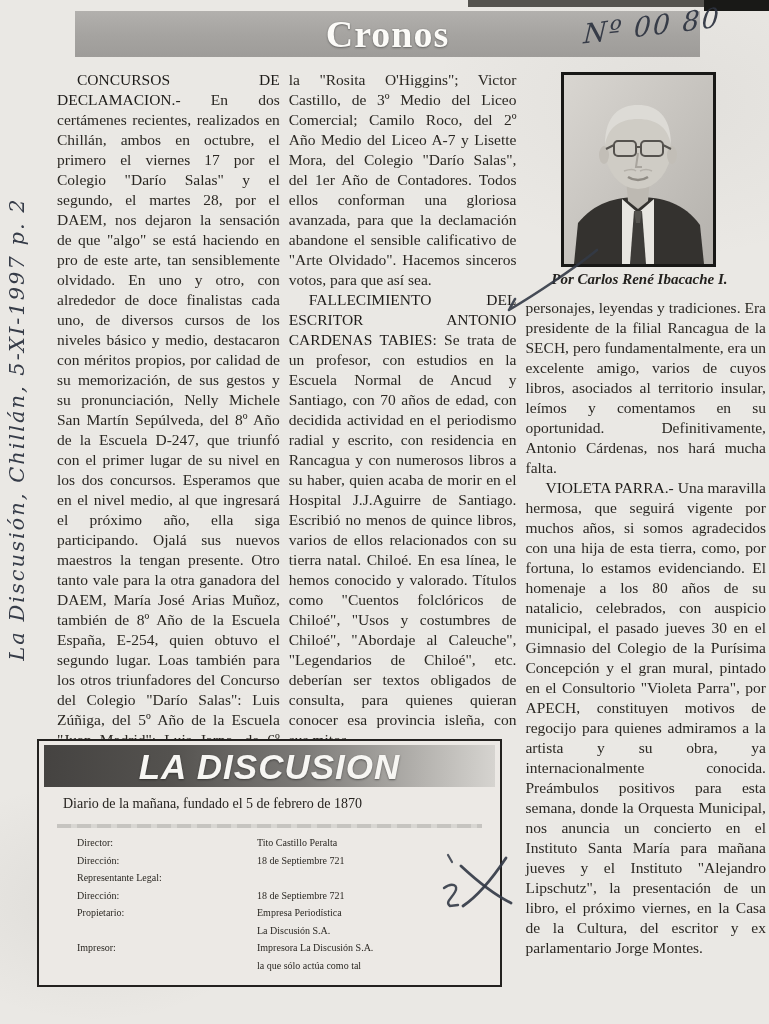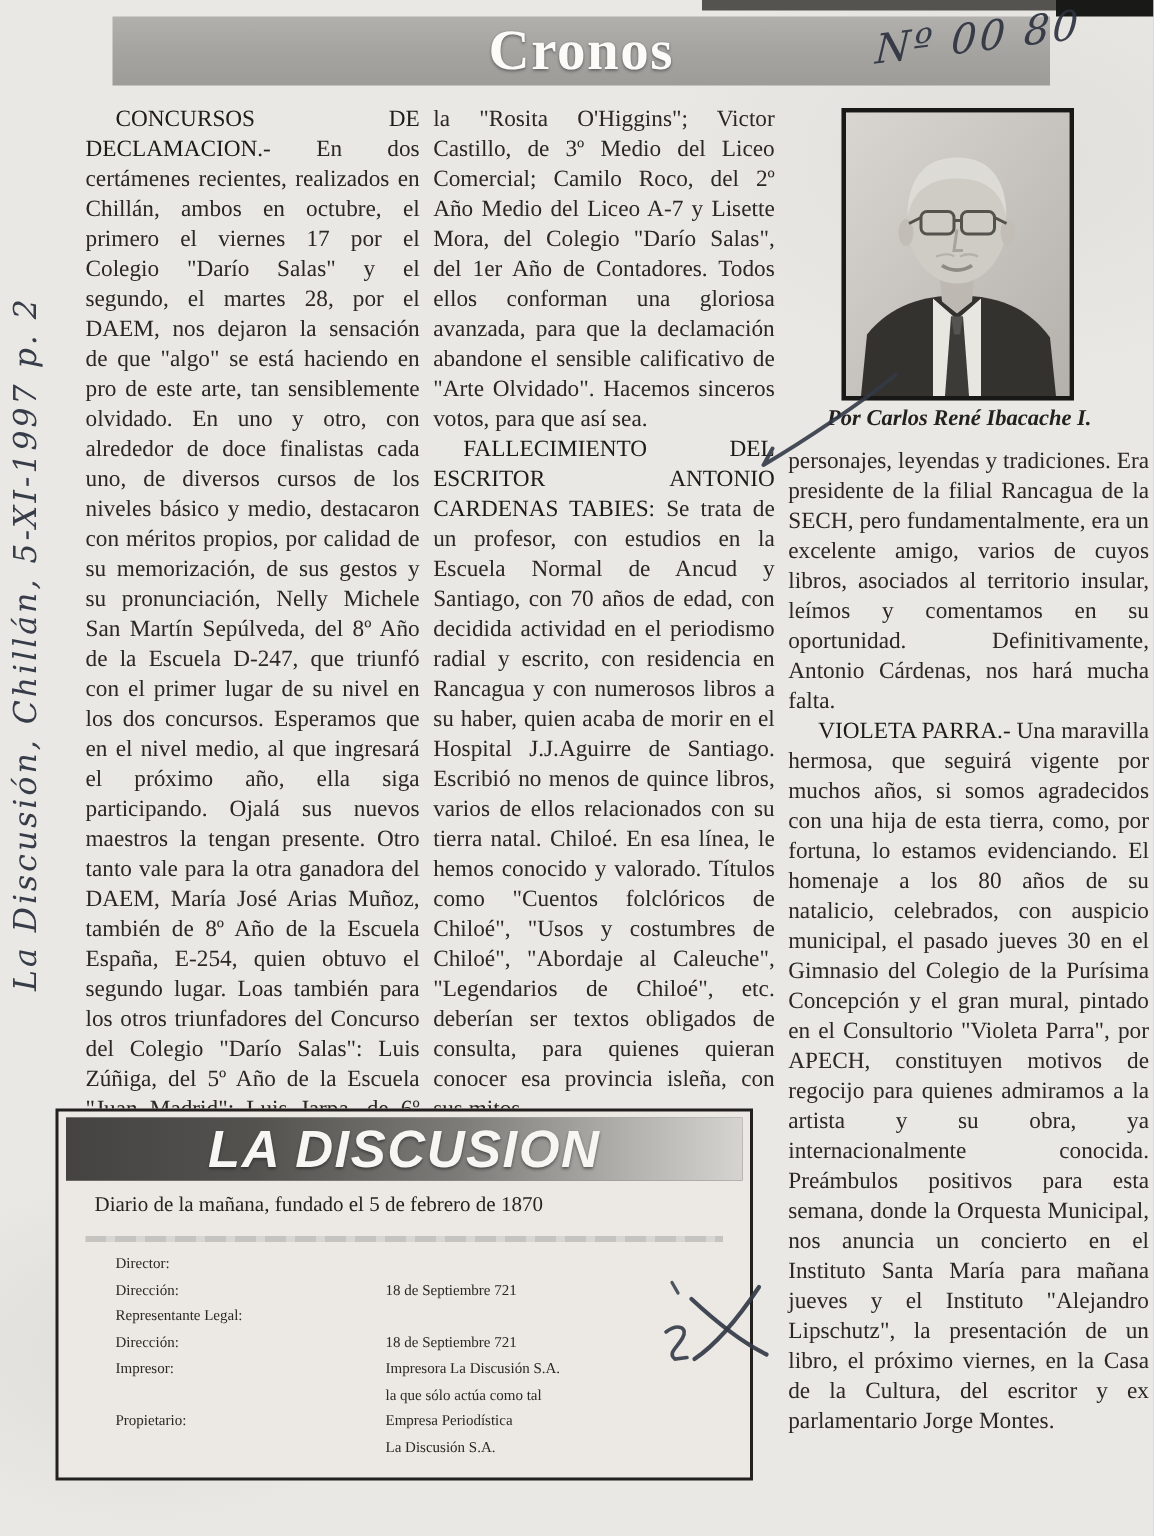--- a/index.html
+++ b/index.html
@@ -172,6 +172,9 @@
     <div class="mrows">
         <div class="mrow">
           <div class="mlabel">Director:</div>
+          <div class="mvalue">
+            <div>Tito Castillo Peralta</div>
+          </div>
         </div>
         <div class="mrow">
           <div class="mlabel">Dirección:</div>

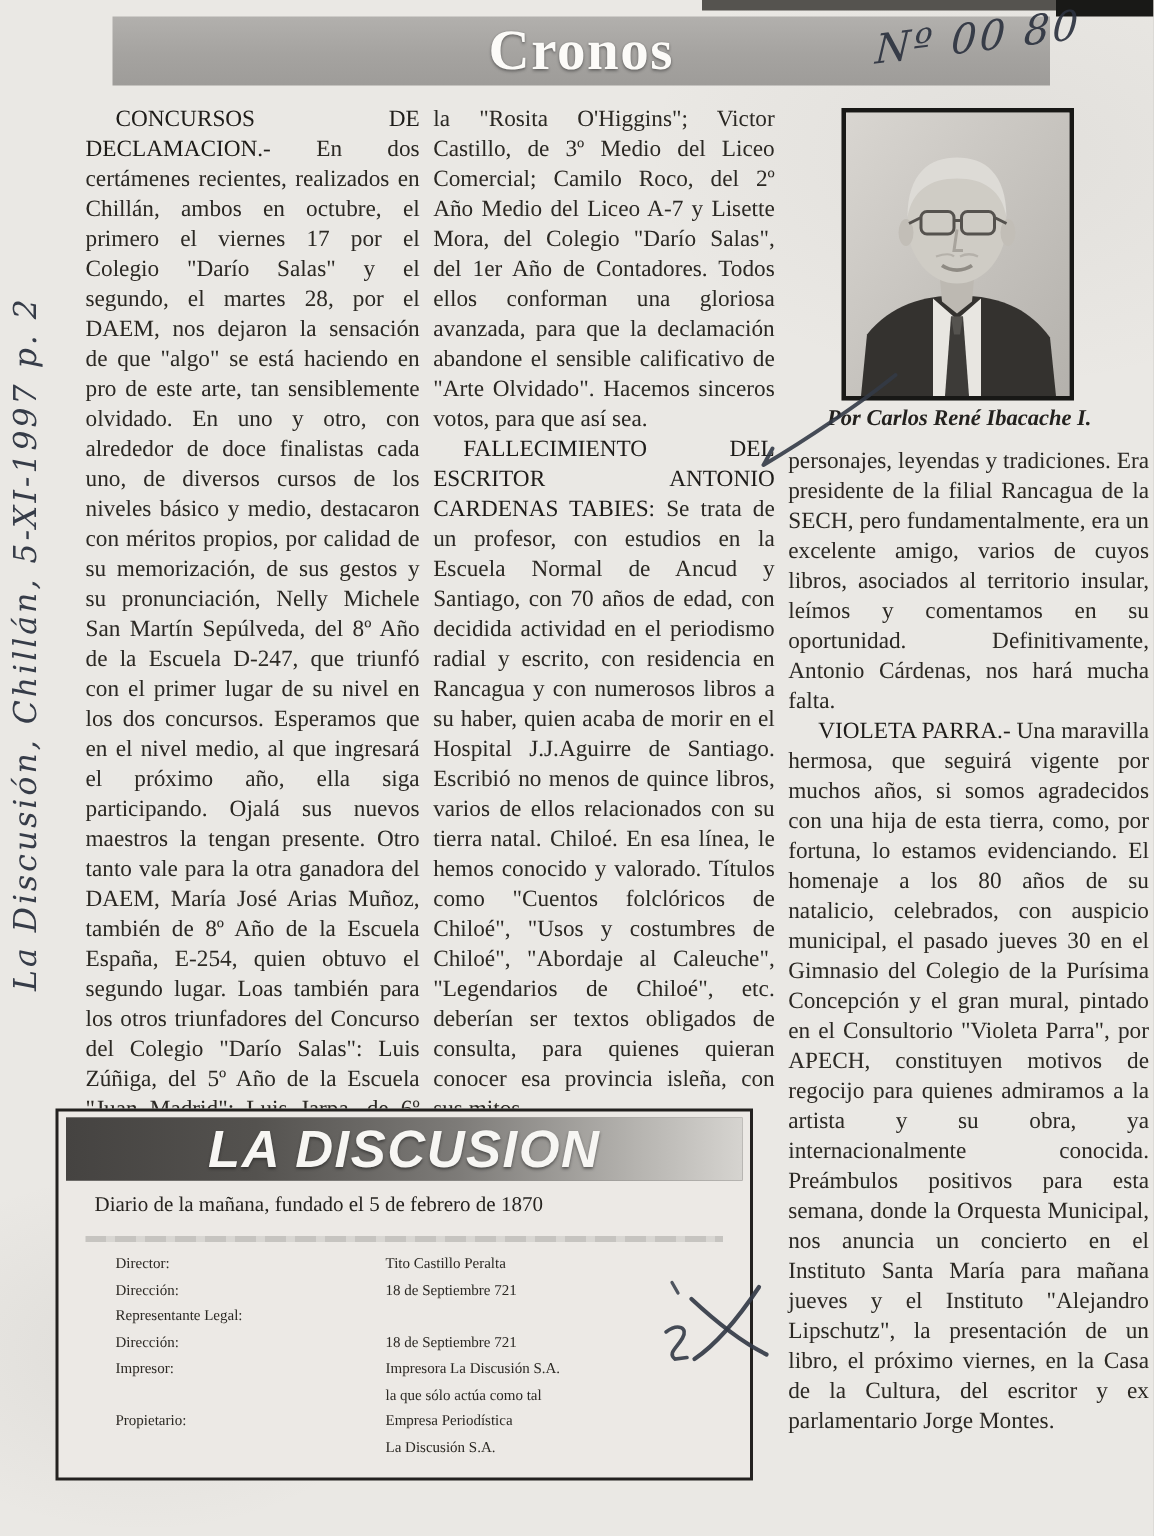--- a/index.html
+++ b/index.html
@@ -192,17 +192,17 @@
           </div>
         </div>
         <div class="mrow">
+          <div class="mlabel">Propietario:</div>
+          <div class="mvalue">
+            <div>Empresa Periodística</div>
+            <div>La Discusión S.A.</div>
+          </div>
+        </div>
+        <div class="mrow">
           <div class="mlabel">Impresor:</div>
           <div class="mvalue">
             <div>Impresora La Discusión S.A.</div>
             <div>la que sólo actúa como tal</div>
-          </div>
-        </div>
-        <div class="mrow">
-          <div class="mlabel">Propietario:</div>
-          <div class="mvalue">
-            <div>Empresa Periodística</div>
-            <div>La Discusión S.A.</div>
           </div>
         </div>
       </div>

